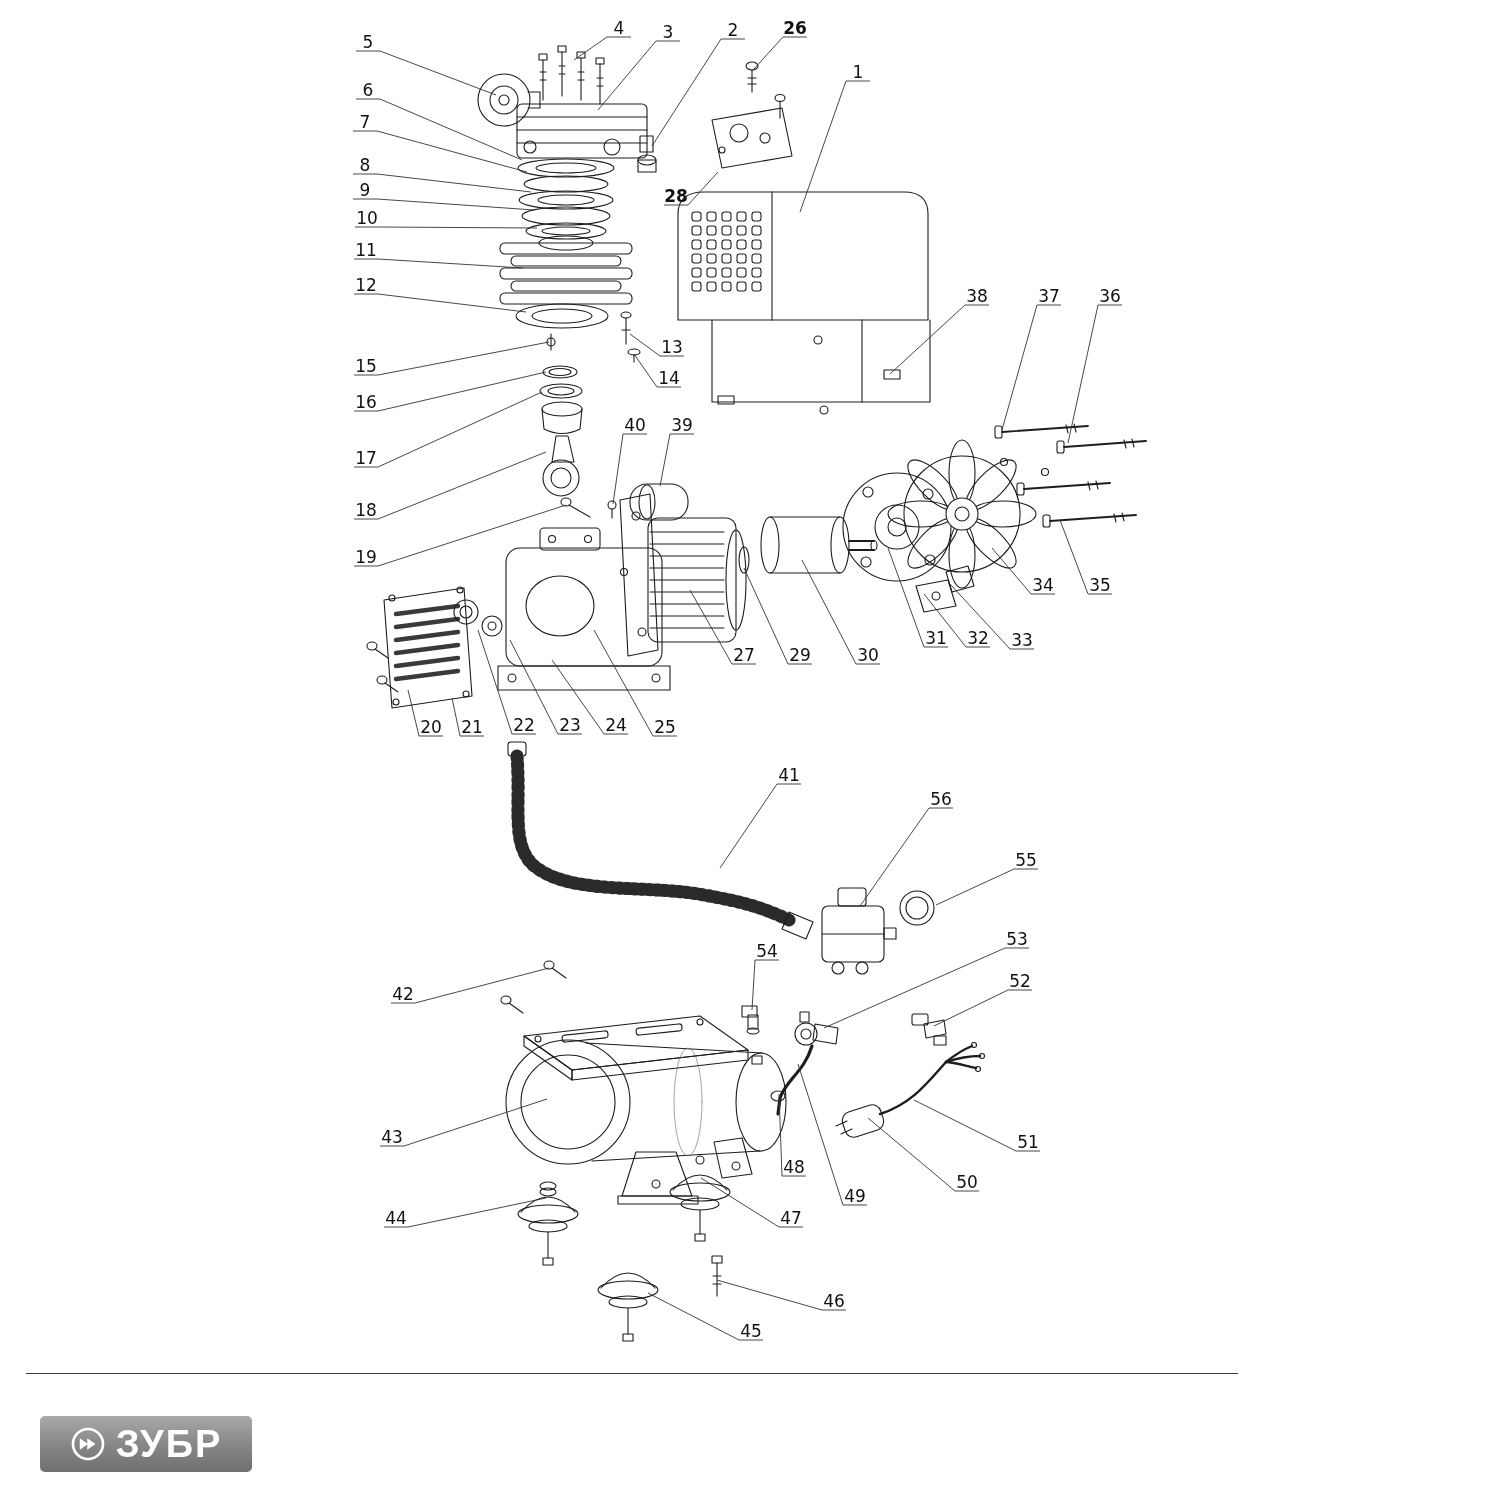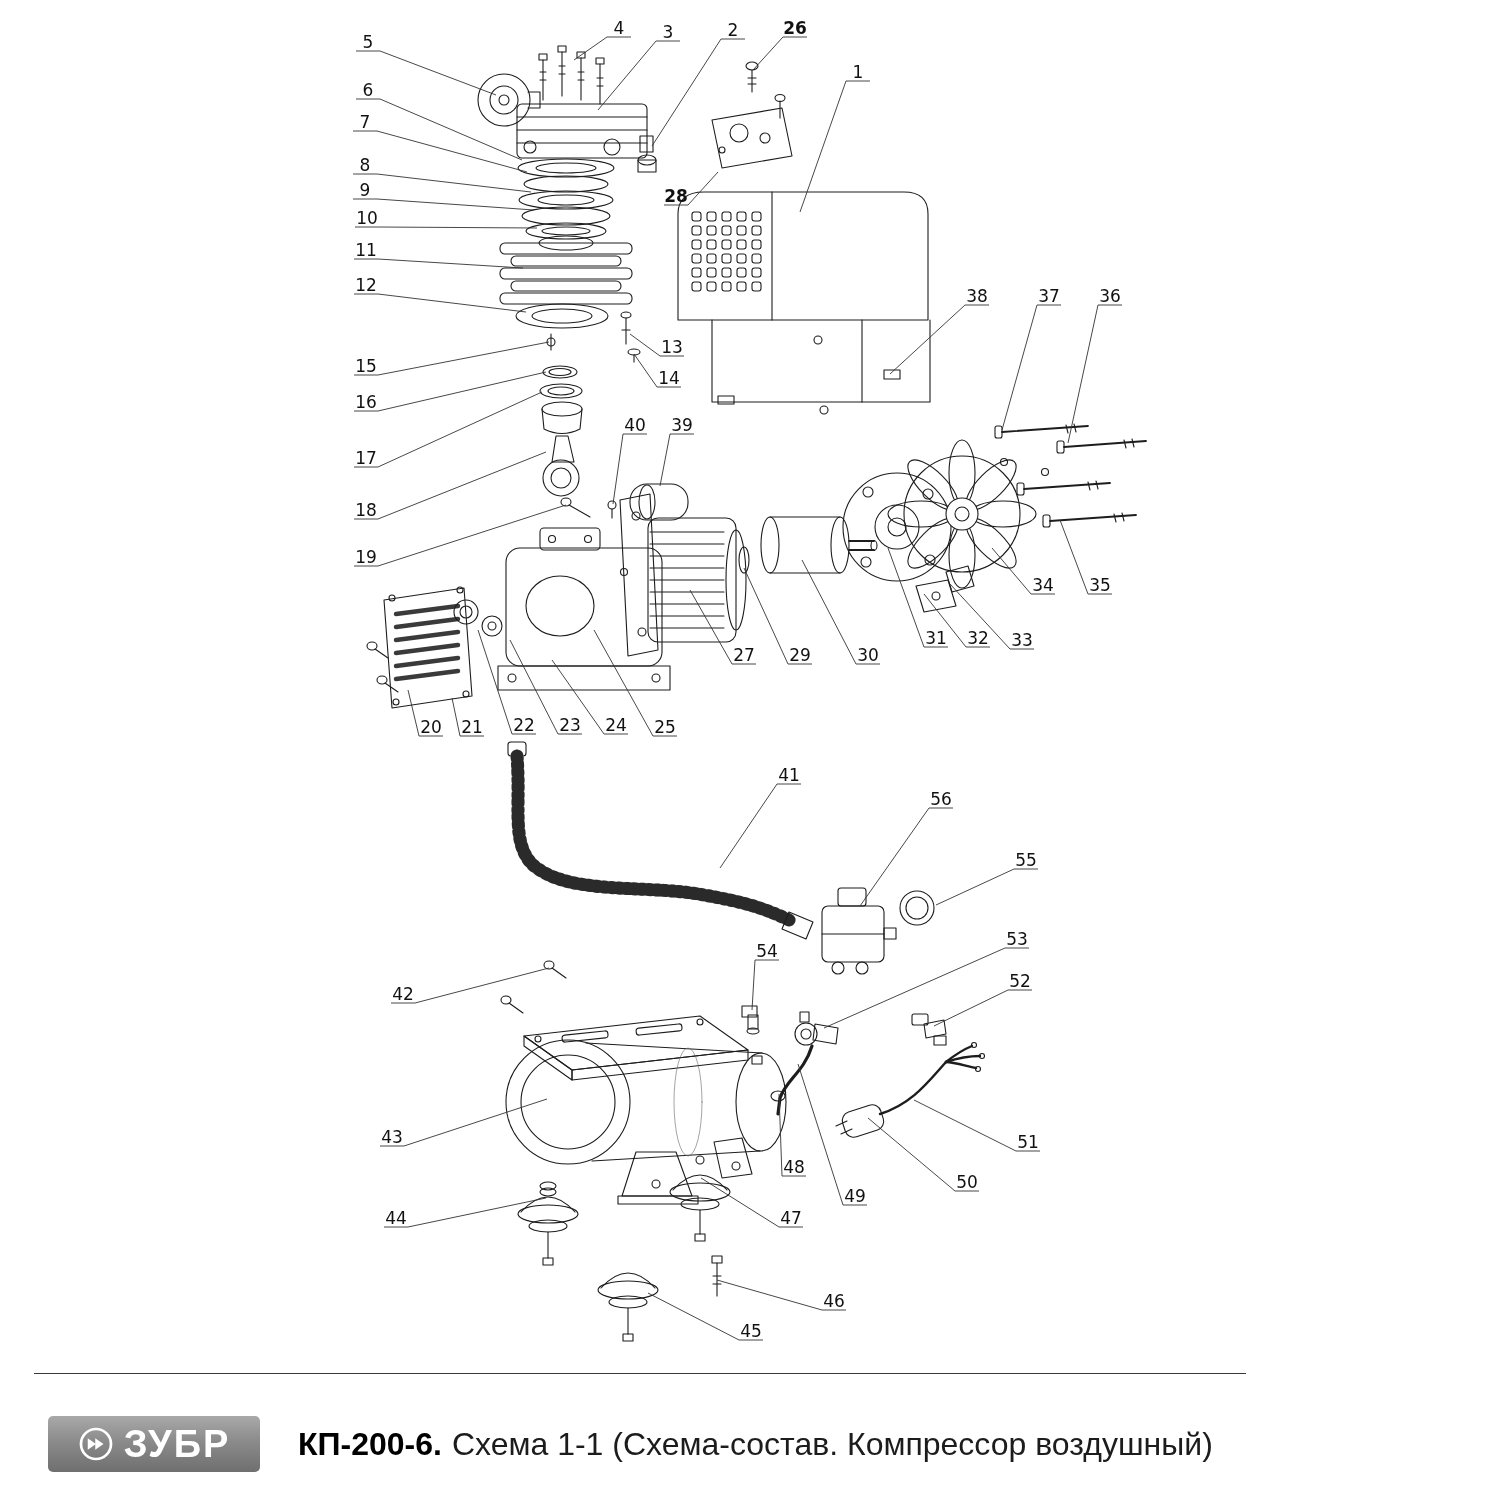--- a/index.html
+++ b/index.html
@@ -18,7 +18,7 @@
   #callouts-layer line{stroke:#333;stroke-width:0.9;fill:none}
   #callouts-layer text{font-family:"DejaVu Sans",sans-serif;font-size:17px;fill:#111;text-anchor:middle;stroke:none}
   #callouts-layer text.bold{font-weight:bold}
-  .footer{position:absolute;left:8px;top:1373px;width:1264px}
+  .footer{position:absolute;left:0;top:1373px;width:1264px}
   .footer-rule{margin:0 26px;border-top:1.5px solid #3a3a3a}
   .footer-row{display:flex;align-items:center;margin:42px 0 0 40px}
   .logo{display:flex;align-items:center;justify-content:center;gap:10px;

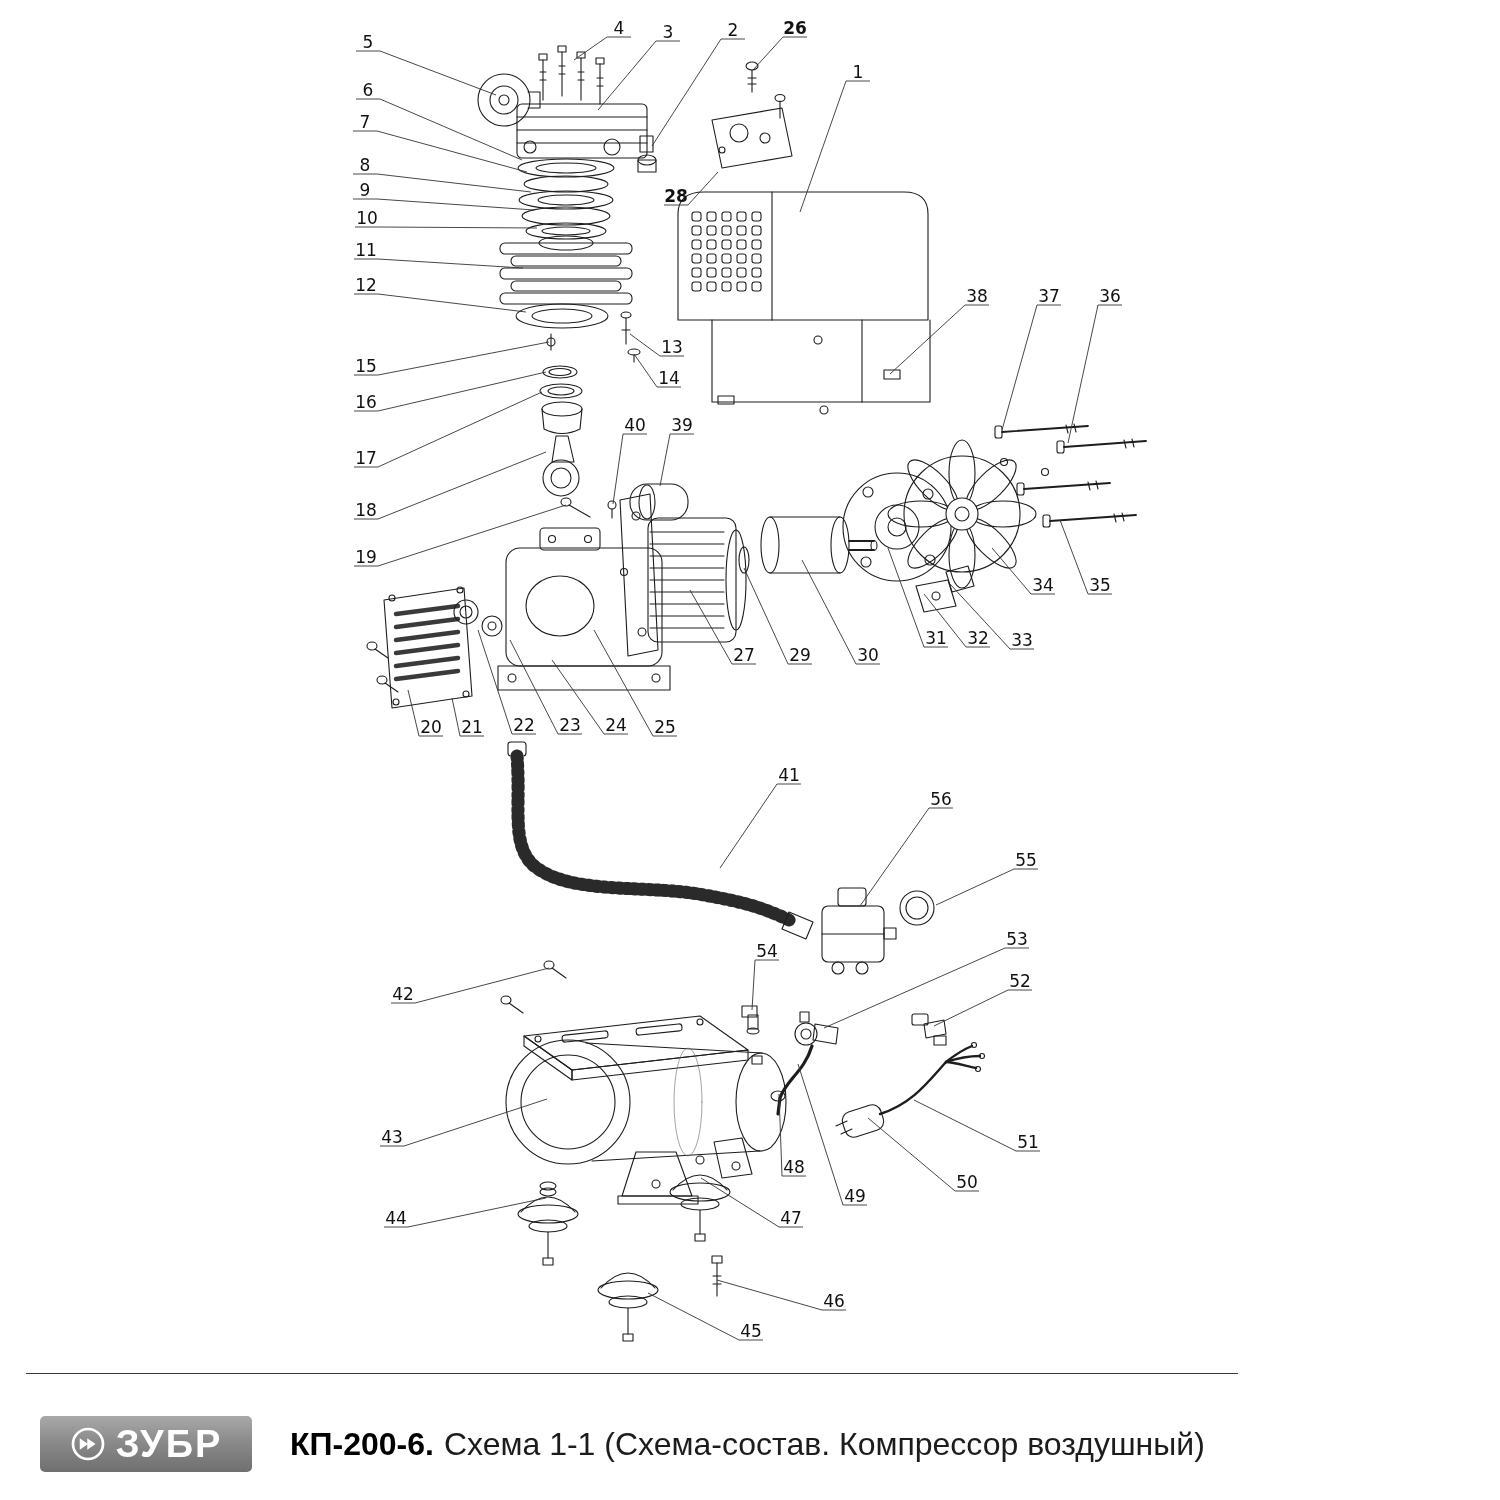--- a/index.html
+++ b/index.html
@@ -605,9 +605,6 @@
       </span>
       <span>ЗУБР</span>
     </div>
-    <div class="caption">
-      <span class="model">КП-200-6.</span><span class="title">Схема 1-1 (Схема-состав. Компрессор воздушный)</span>
-    </div>
   </div>
 </div>
 

